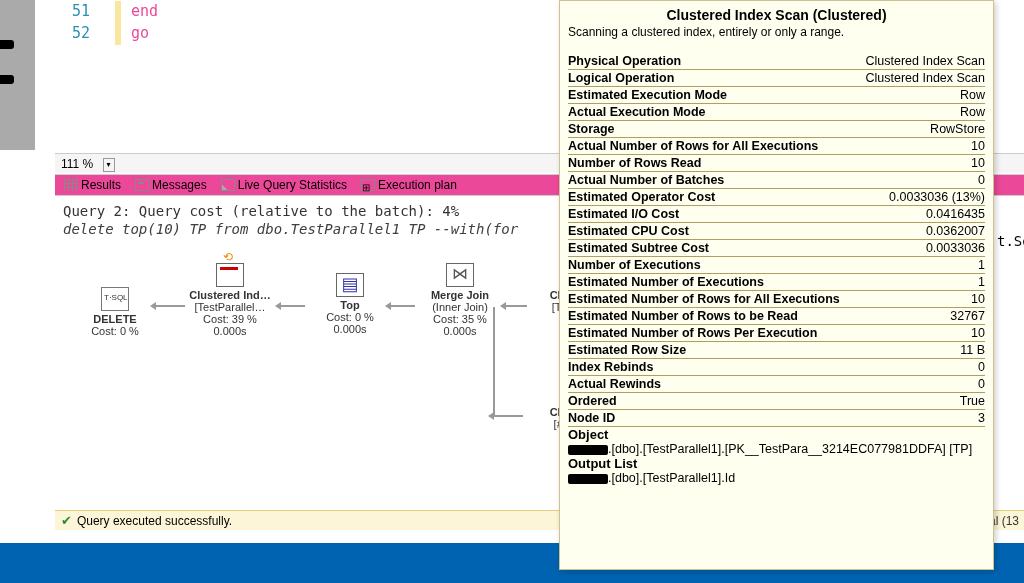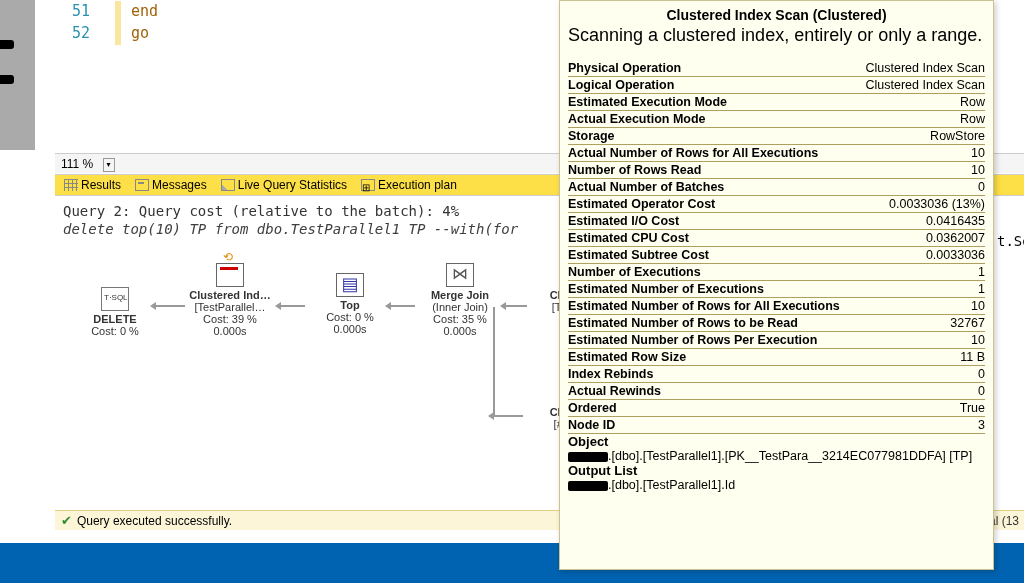--- a/index.html
+++ b/index.html
@@ -11,7 +11,7 @@
   .code-line { height: 22px; line-height: 22px; font-family: Consolas, monospace; font-size: 15px; }
   .line-num { display: inline-block; width: 35px; text-align: right; color: #2b91af; margin-right: 25px; }
   .yellow-bar { display: inline-block; width: 6px; height: 22px; background: #f9e79f; vertical-align: middle; margin-right: 10px; }
-  .kw { color: #a16207; }
+  .kw { color: #ec4899; }
   
   .redact1 { position: absolute; left: -12px; top: 40px; width: 26px; height: 9px; background: #000; border-radius: 3px; }
   .redact2 { position: absolute; left: -12px; top: 75px; width: 26px; height: 9px; background: #000; border-radius: 3px; }

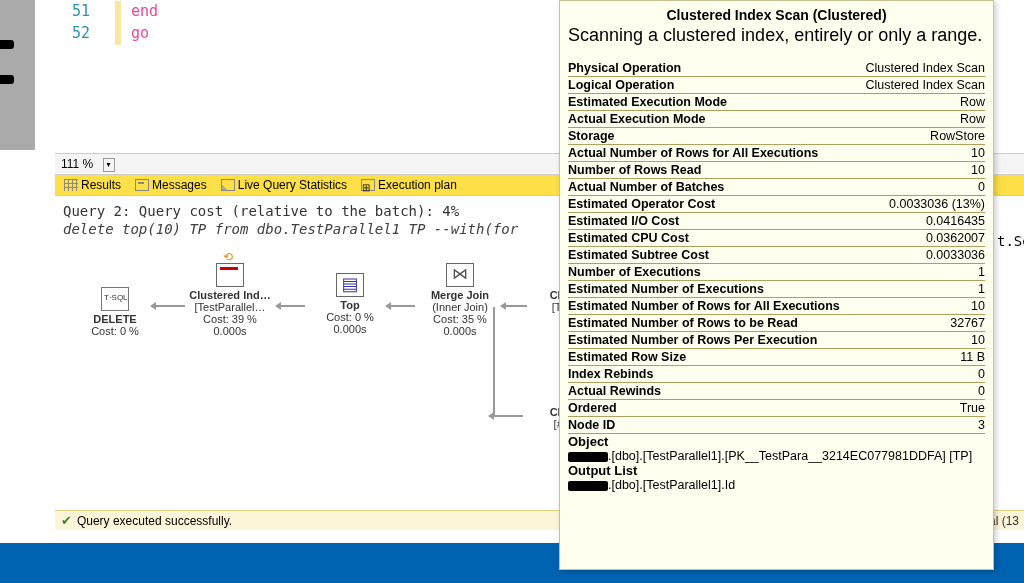--- a/index.html
+++ b/index.html
@@ -52,7 +52,7 @@
   
   .tooltip-panel { position: absolute; left: 559px; top: 0; width: 435px; height: 570px; background: #fffff0; border: 1px solid #ccc190; box-shadow: 2px 2px 6px rgba(0,0,0,0.2); z-index: 100; padding: 6px 8px; font-size: 13px; overflow: hidden; }
   .tt-title { text-align: center; font-weight: bold; font-size: 14px; margin-bottom: 2px; }
-  .tt-desc { font-size: 18px; margin-bottom: 14px; }
+  .tt-desc { font-size: 12px; margin-bottom: 14px; }
   .tt-table { width: 100%; border-collapse: collapse; font-size: 12.5px; }
   .tt-table td { border-bottom: 1px solid #b0a060; padding: 1px 0; vertical-align: top; }
   .tt-table td.k { font-weight: bold; width: 70%; }

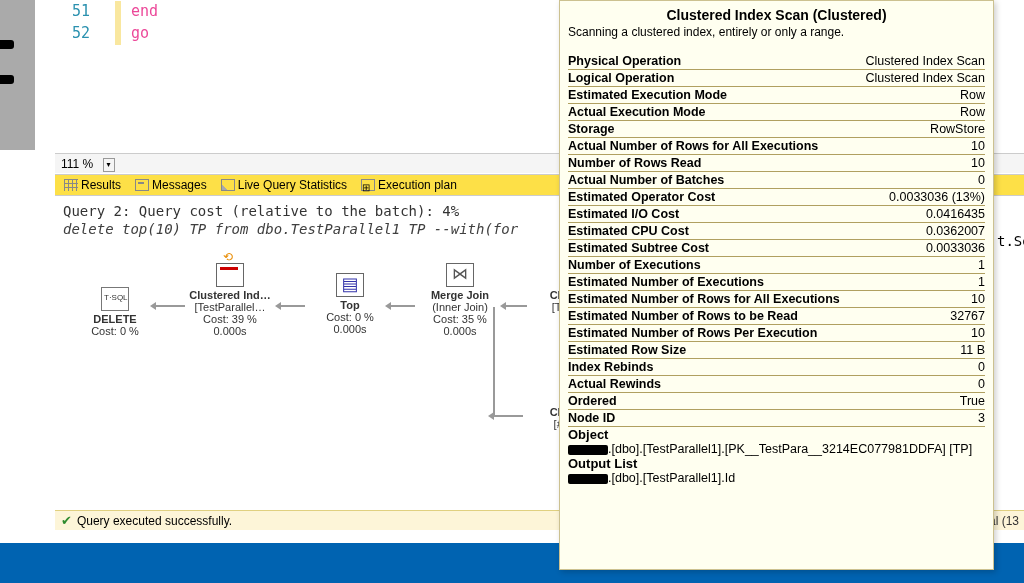--- a/index.html
+++ b/index.html
@@ -20,7 +20,7 @@
   .zoom-val { display: inline-block; padding: 0 6px; }
   .zoom-dd { display: inline-block; border: 1px solid #999; width: 12px; height: 14px; vertical-align: middle; font-size: 8px; text-align: center; line-height: 12px; }
   
-  .tab-bar { position: absolute; left: 55px; top: 174px; height: 22px; border-top: 1px solid #ccc; border-bottom: 1px solid #ccc; width: 970px; background: #fde047; display: flex; align-items: center; gap: 4px; padding-left: 4px; }
+  .tab-bar { position: absolute; left: 55px; top: 174px; height: 22px; border-top: 1px solid #ccc; border-bottom: 1px solid #ccc; width: 970px; background: #ec4899; display: flex; align-items: center; gap: 4px; padding-left: 4px; }
   .tab-item { display: flex; align-items: center; gap: 3px; padding: 0 5px; font-size: 12px; cursor: pointer; }
   .tab-icon { width: 14px; height: 12px; display: inline-block; }
   .ic-grid { background: repeating-linear-gradient(#888 0 1px, transparent 1px 4px), repeating-linear-gradient(90deg,#888 0 1px, transparent 1px 4px); }

